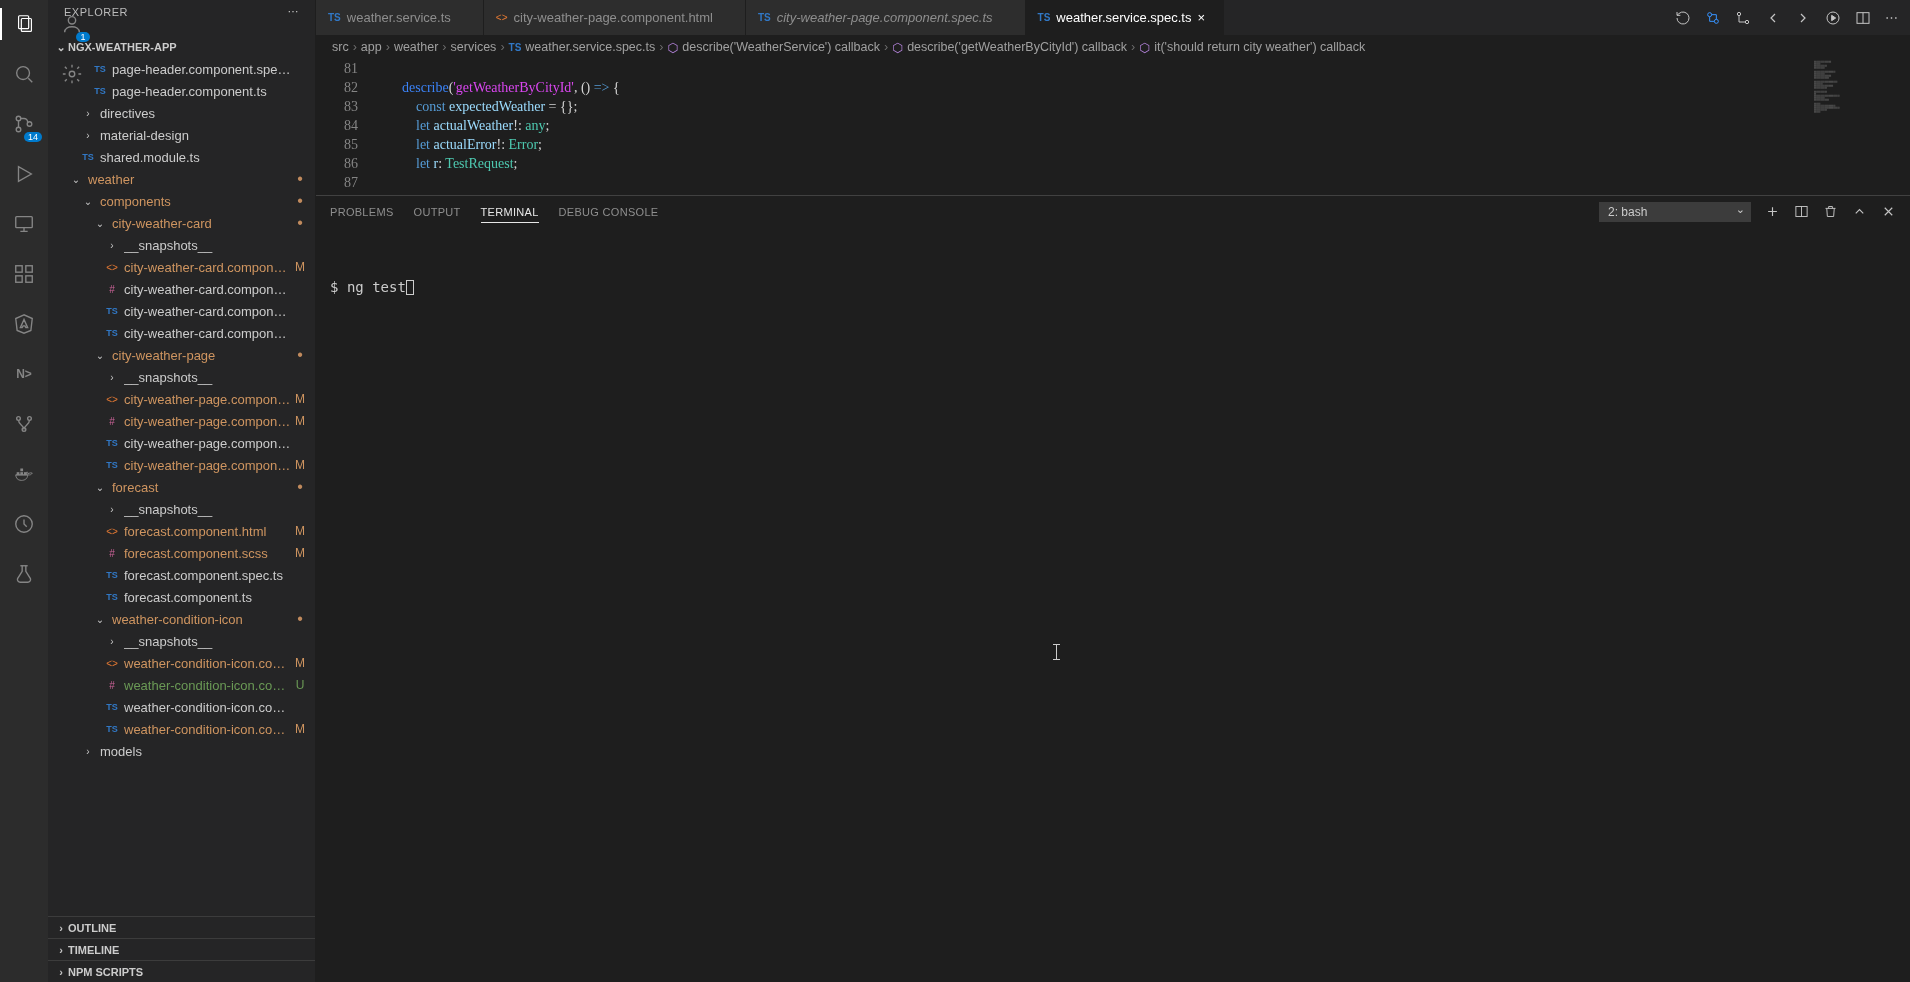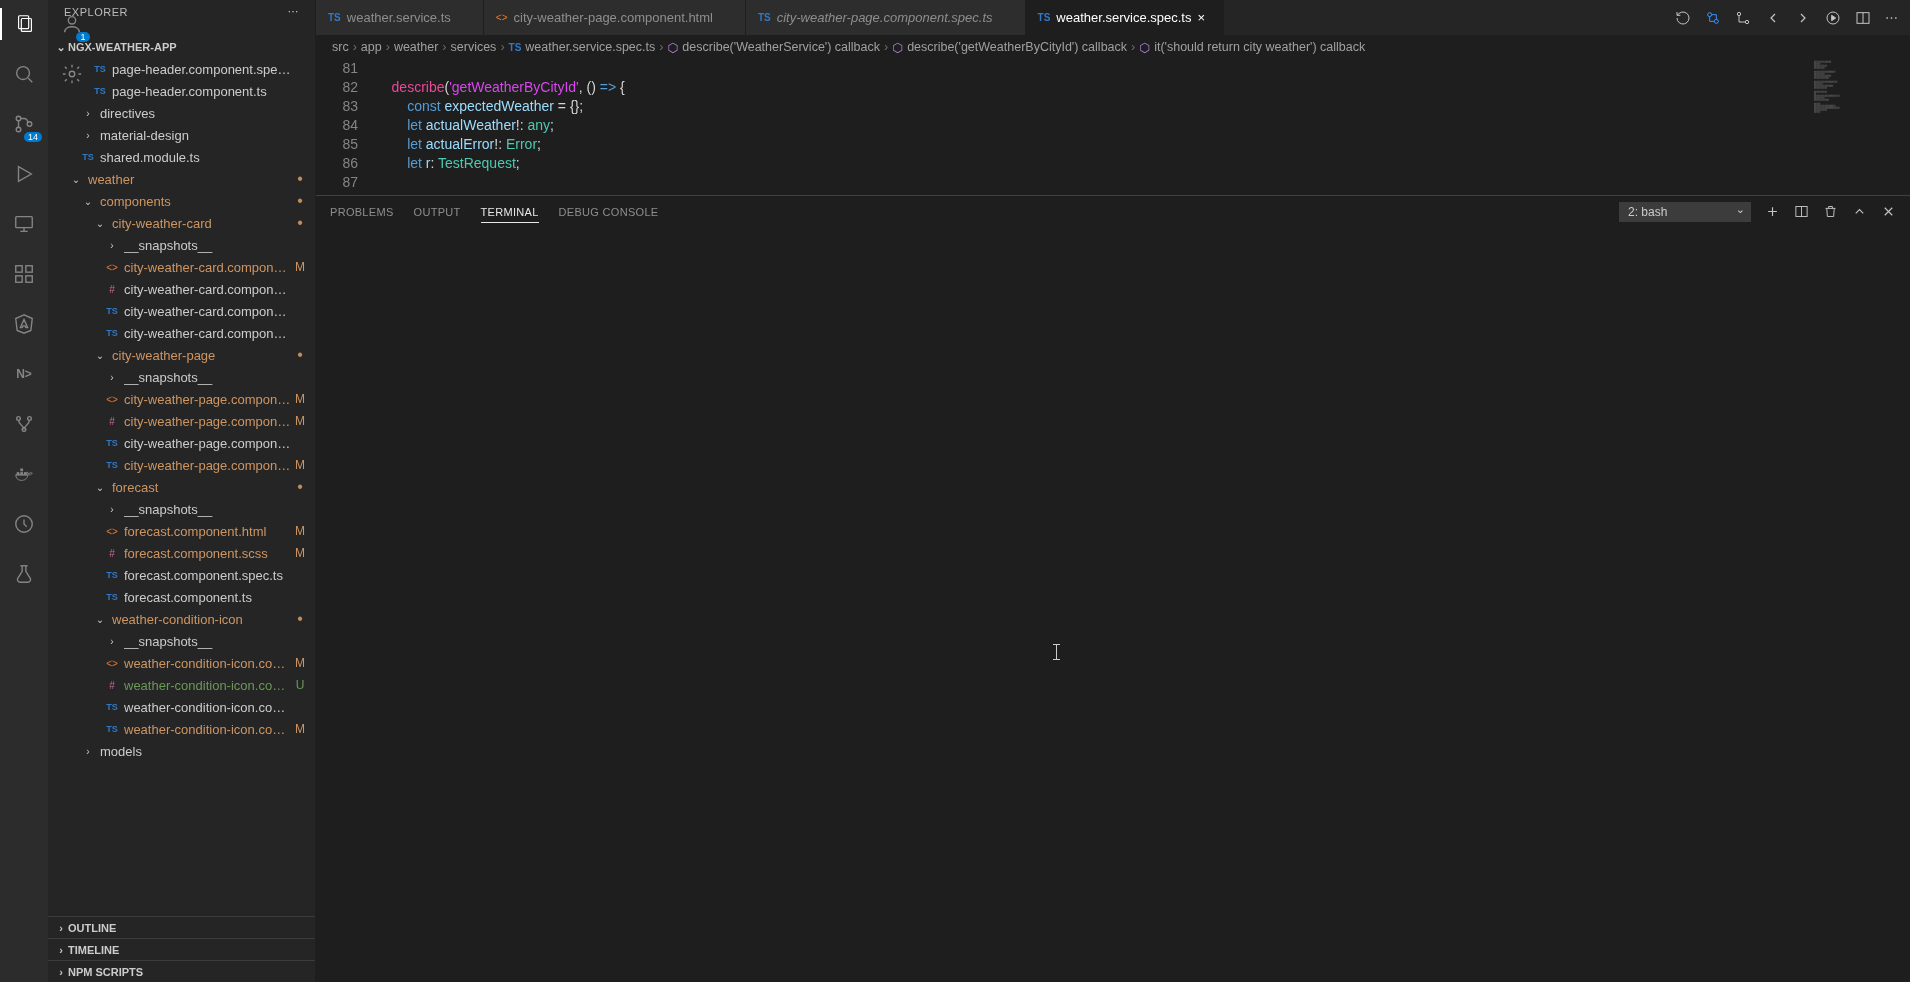--- a/index.html
+++ b/index.html
@@ -98,7 +98,7 @@
 .breadcrumbs .sep { color: #6e6e6e; }
 .breadcrumbs .seg { display:flex; align-items:center; gap:4px; cursor:pointer;}
 .bc-icon { font-size:10px; }
-.editor { flex: 0 0 auto; display: flex; font-family: Liberation Sans, sans-serif; font-size: 14px; height: 136px;}
+.editor { flex: 0 0 auto; display: flex; font-family: Liberation Serif, serif; font-size: 14px; height: 136px; gap: 12px;}
 .gutter { width: 60px; text-align: right; color: #858585; padding-right: 18px; user-select:none;}
 .gutter div, .code-lines div { height: 19px; line-height: 19px; }
 .code-lines { flex:1; color: #d4d4d4; white-space: pre; }

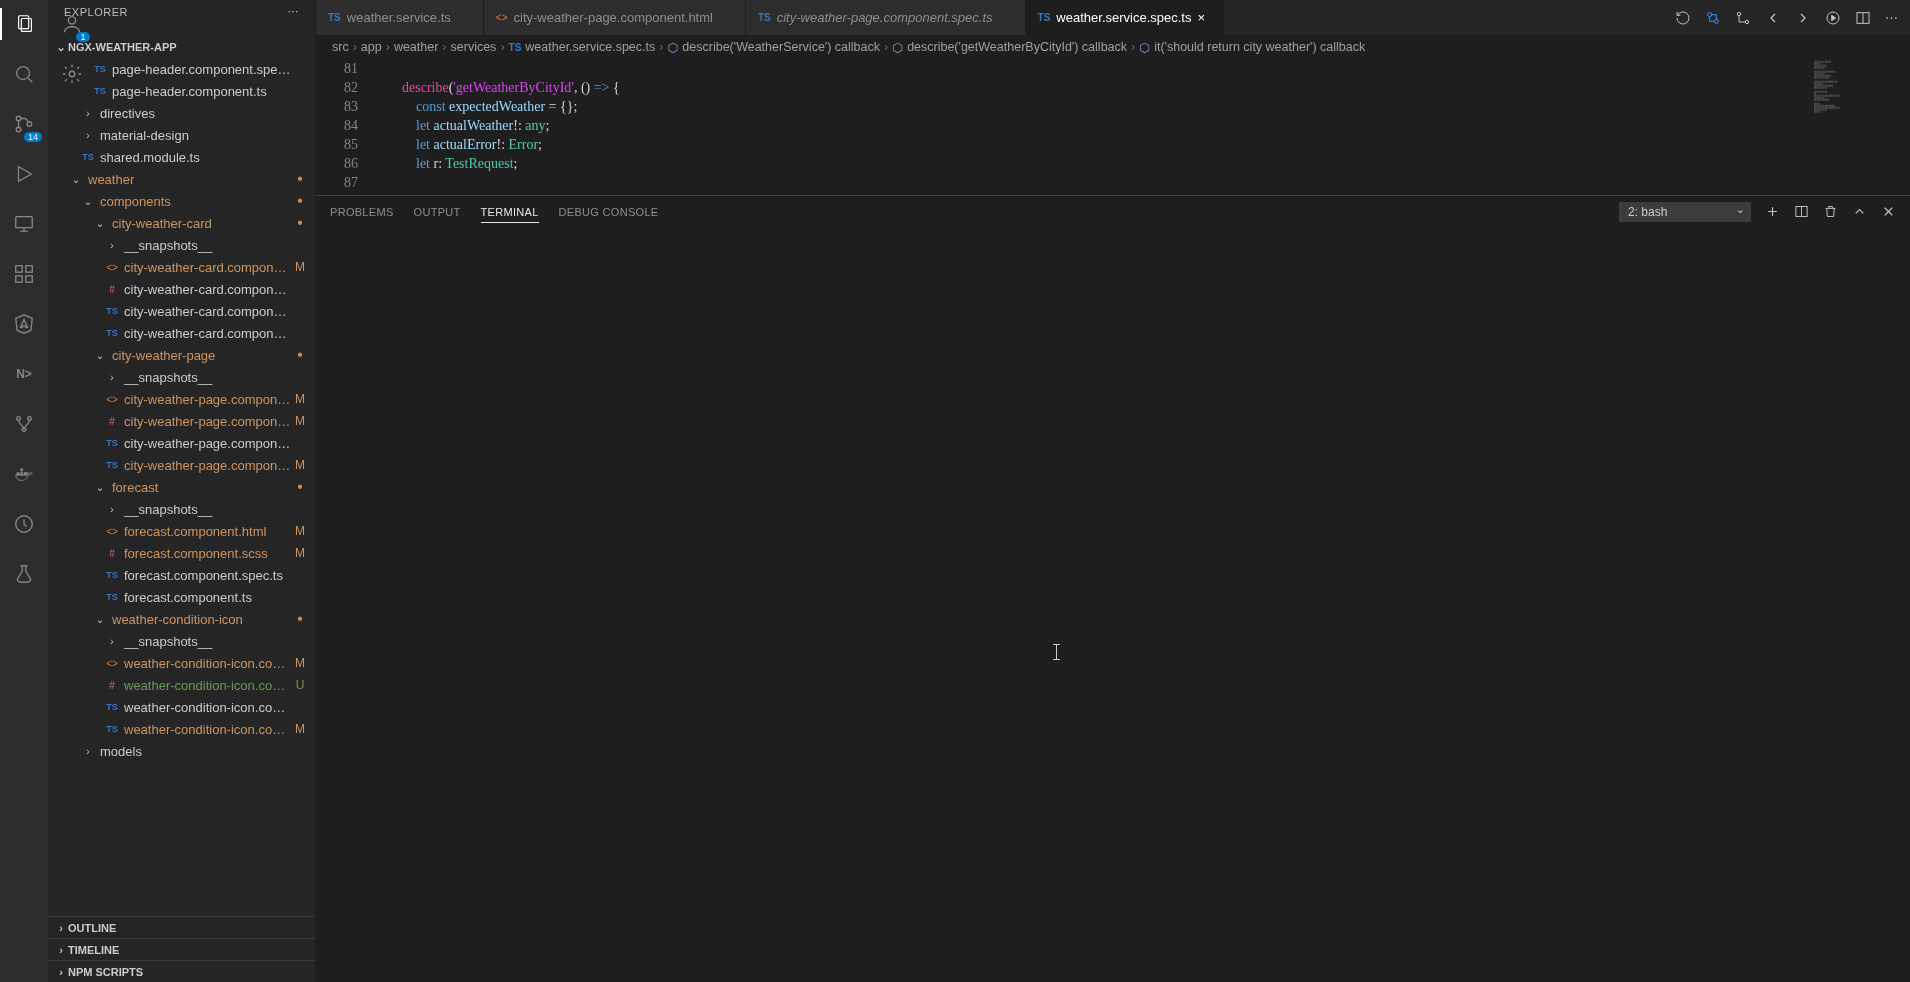--- a/index.html
+++ b/index.html
@@ -104,7 +104,7 @@
 .code-lines { flex:1; color: #d4d4d4; white-space: pre; }
 .minimap { width: 100px; background: #1e1e1e; opacity:0.4; padding:2px 4px; font-size:1.5px; line-height:2px; color:#888; overflow:hidden;}
 .kw { color: #569cd6; }
-.fn { color: #ec4899; }
+.fn { color: #3b82f6; }
 .str { color: #d946ef; }
 .type { color: #4ec9b0; }
 .var { color: #9cdcfe; }

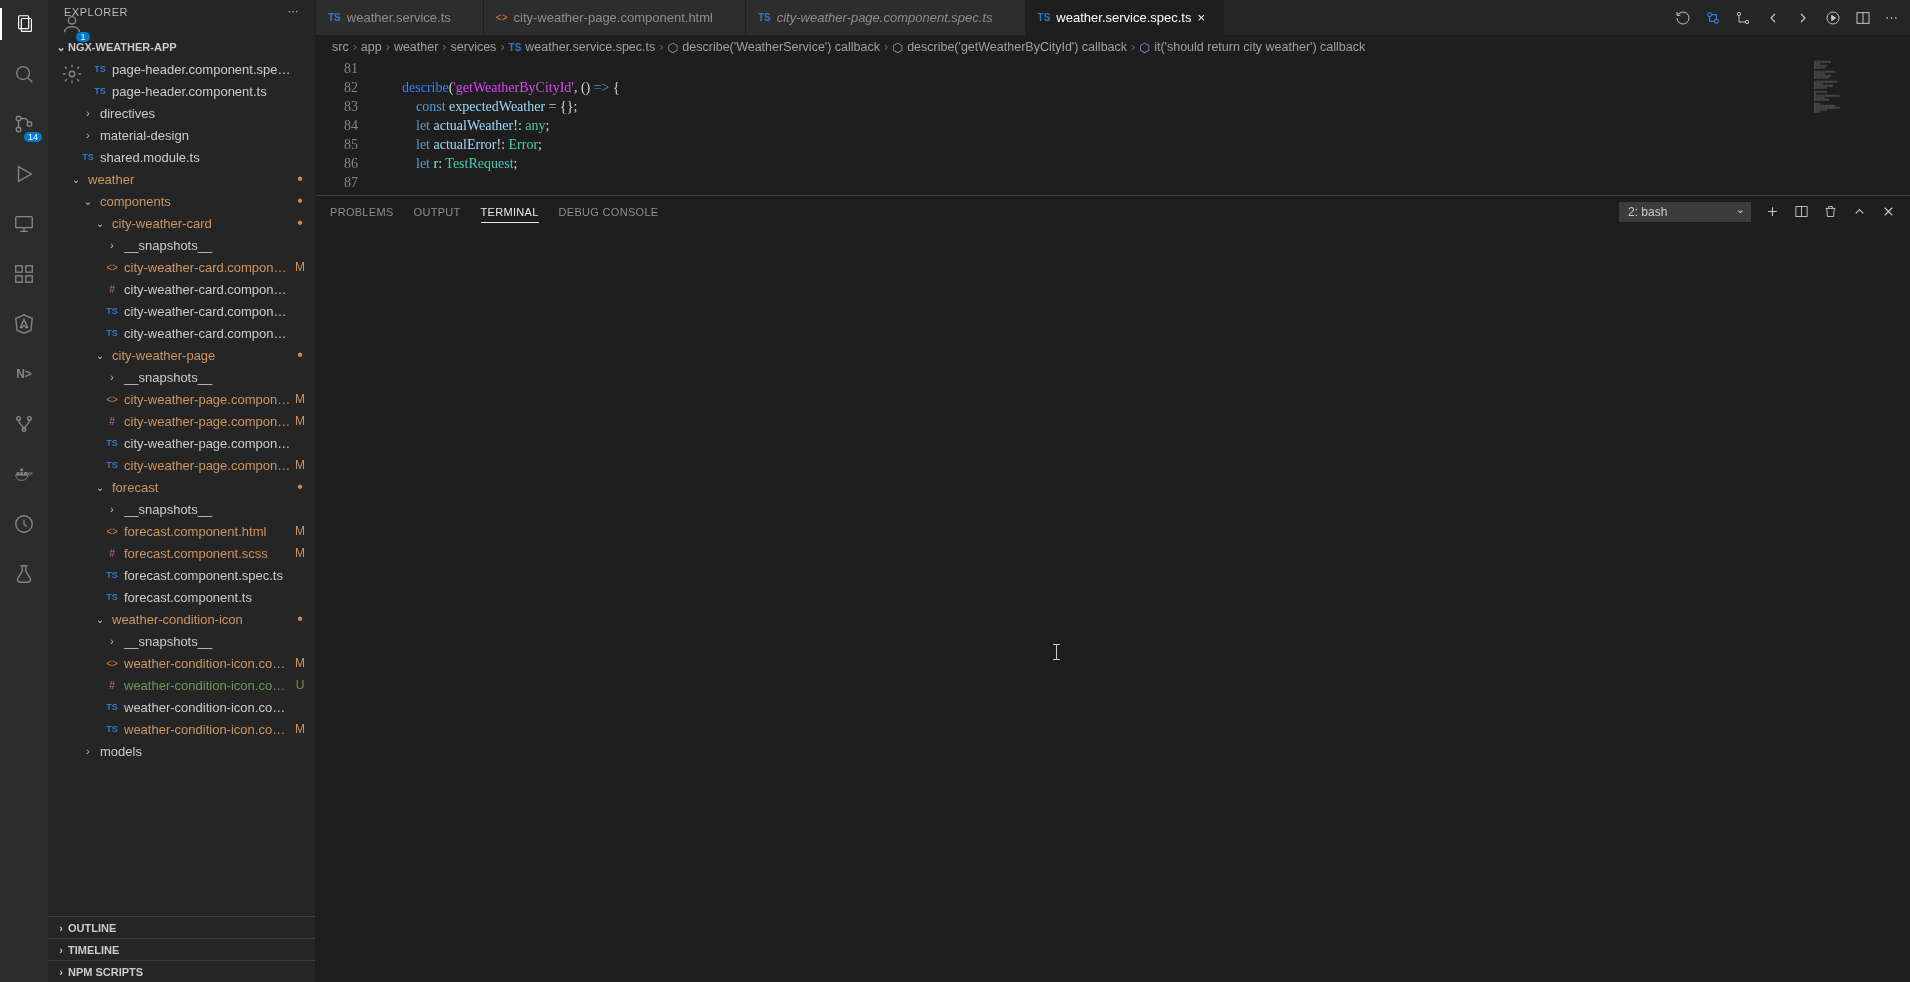--- a/index.html
+++ b/index.html
@@ -122,7 +122,7 @@
 .panel-actions svg { width:15px; height:15px; }
 .term-select {
   background:#3c3c3c; border:1px solid #3c3c3c; color:#ccc;
-  font-size:12px; padding:2px 24px 2px 8px; width:132px;
+  font-size:12px; padding:2px 24px 2px 8px; width:152px;
   appearance:none; position:relative;
 }
 .term-select-wrap { position:relative; }

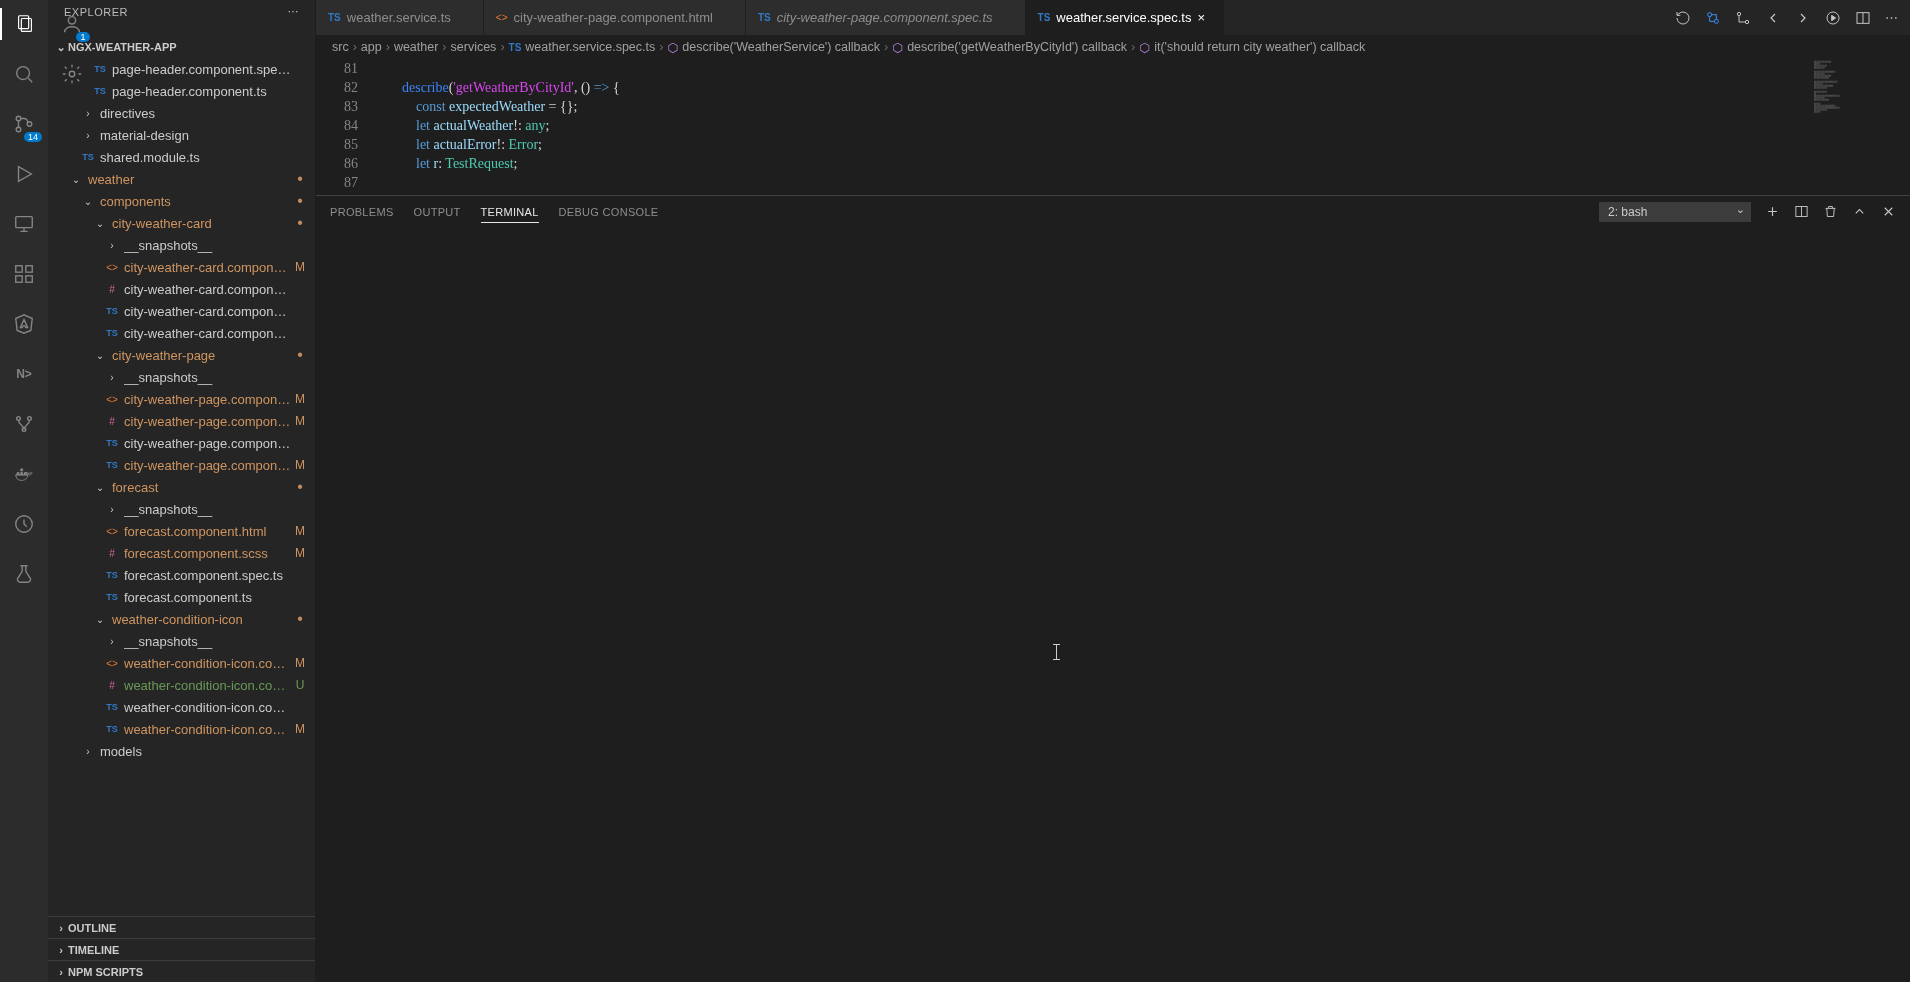--- a/index.html
+++ b/index.html
@@ -587,6 +587,10 @@
       </div>
     </div>
     <div class="terminal-body">
+      <div>
+        <span>$</span>
+        <span> </span><span>ng test</span><span class="cursor-box"></span>
+      </div>
       <div class="text-cursor" style="left:740px; top:416px;"></div>
     </div>
   </div>

